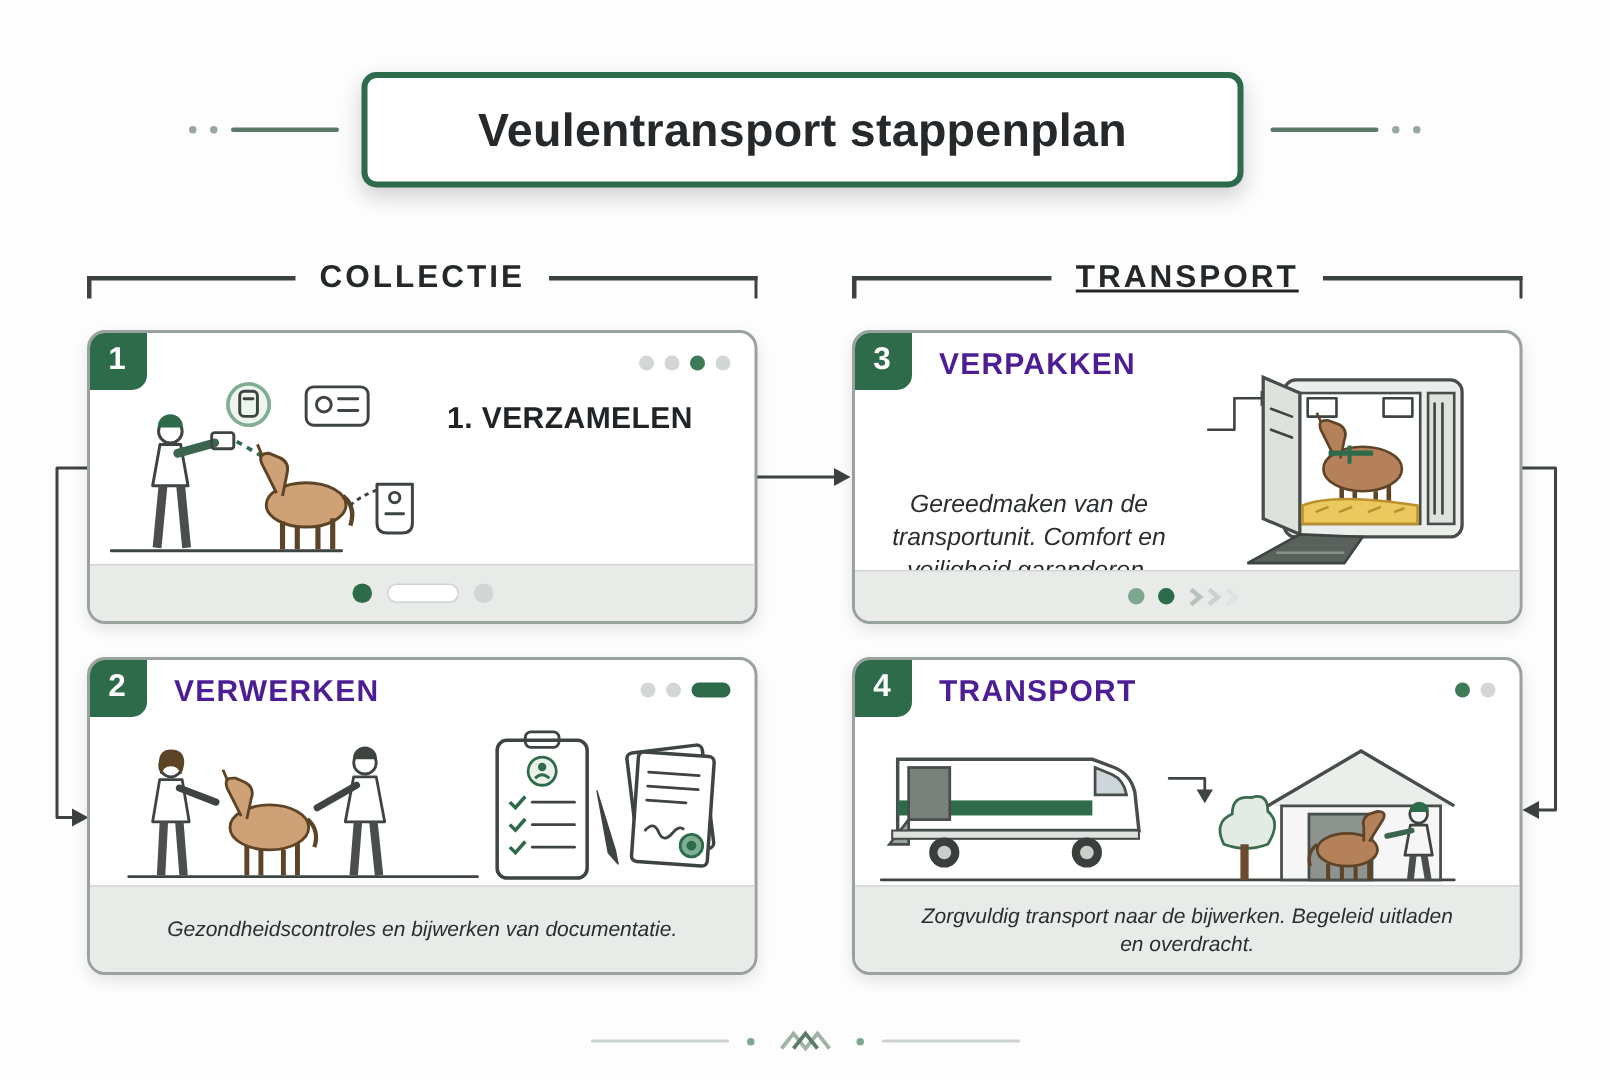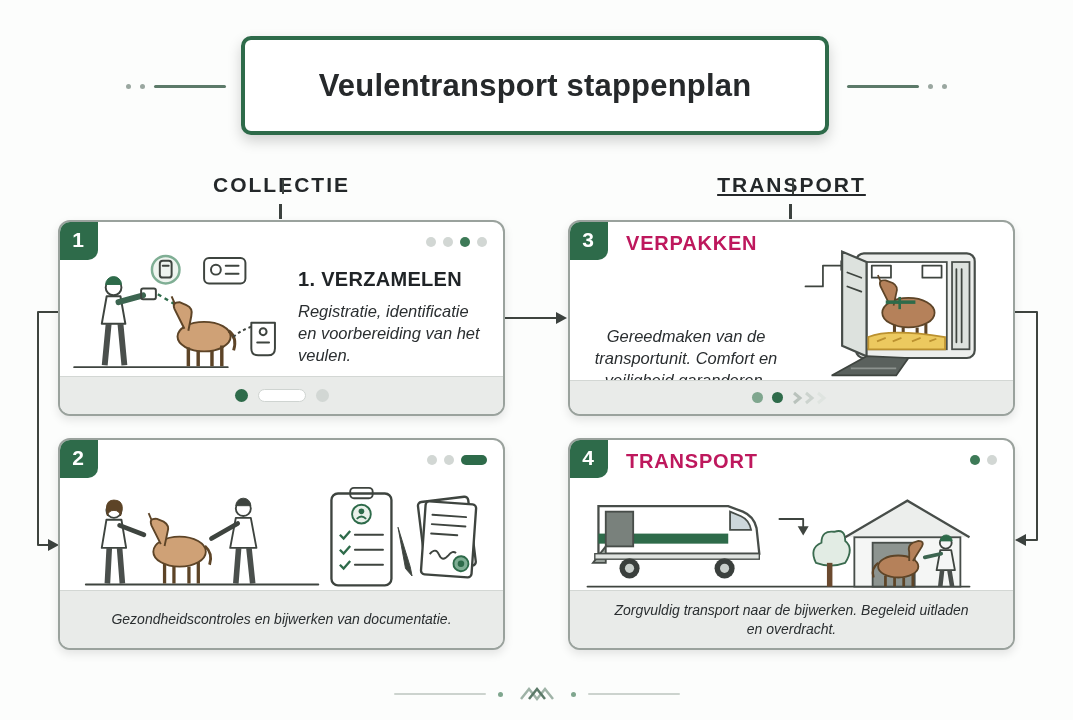--- a/index.html
+++ b/index.html
@@ -14,7 +14,7 @@
   .canvas{position:relative;width:1073px;height:720px;margin:0 auto;background:#fcfdfc;overflow:hidden;}
 
   
-  .title-box{position:absolute;left:241px;top:36px;width:588px;height:99px;background:#fff;
+  .title-box{position:absolute;left:241px;top:48px;width:588px;height:77px;background:#fff;
     border:4px solid var(--green);border-radius:10px;box-shadow:0 6px 14px rgba(0,0,0,.18);
     display:flex;flex-direction:column;align-items:center;justify-content:center;gap:5px;}
   .page-title{margin:0;font-size:31px;font-weight:800;letter-spacing:.2px;color:#26292b;}

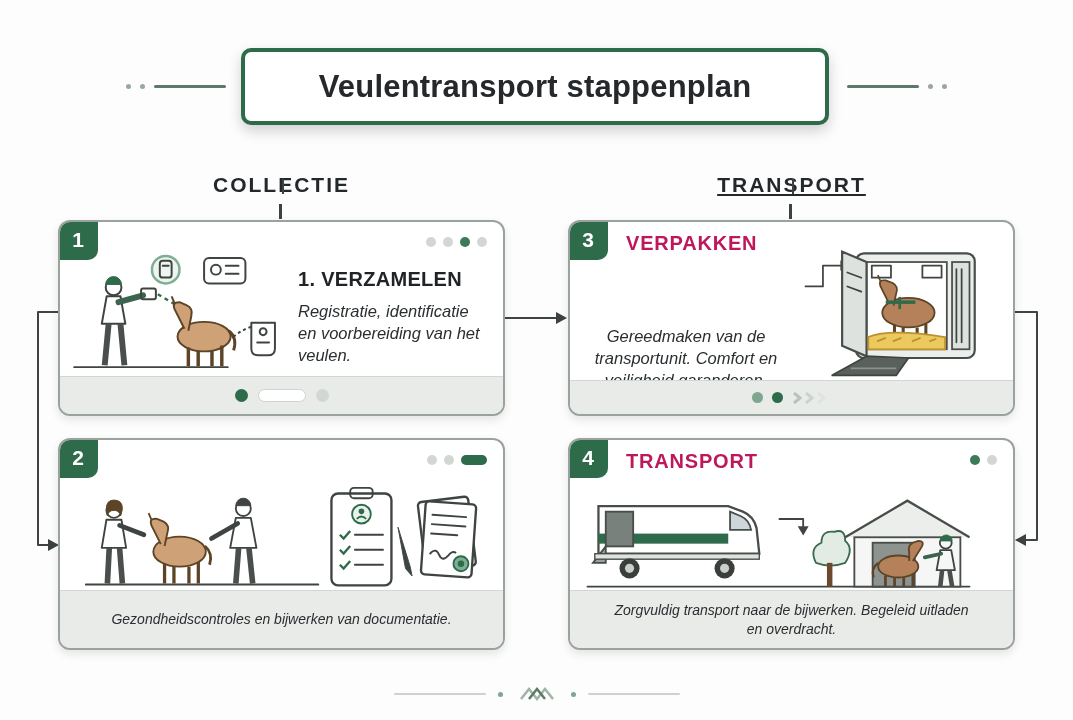--- a/index.html
+++ b/index.html
@@ -29,7 +29,7 @@
   .deco-line{width:72px;height:2.5px;background:#5c7a69;border-radius:2px;}
 
   
-  .section-bracket{position:absolute;top:172px;height:26px;display:flex;align-items:center;flex-direction:column;}
+  .section-bracket{position:absolute;top:172px;height:26px;display:flex;align-items:center;}
   .section-bracket.collectie{left:58px;width:447px;}
   .section-bracket.transport{left:568px;width:447px;text-decoration:underline;}
   .bracket-line{flex:1;position:relative;height:16px;}

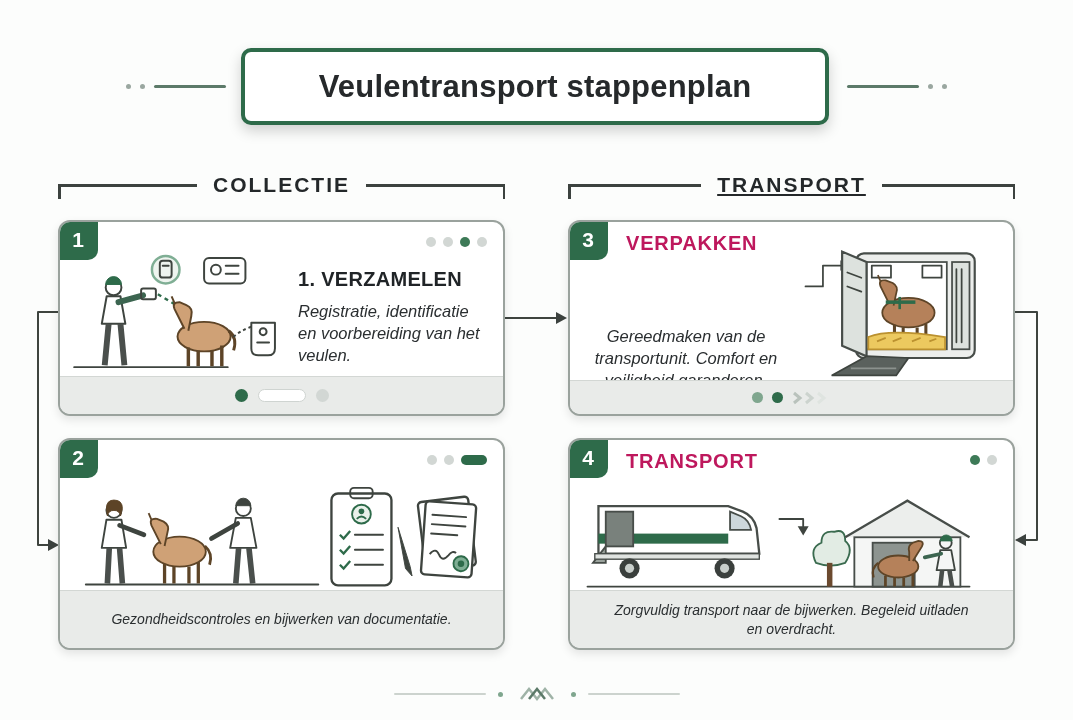--- a/index.html
+++ b/index.html
@@ -49,7 +49,7 @@
   .badge{position:absolute;top:-2px;left:-2px;width:40px;height:40px;background:var(--green);color:#fff;
     font-size:21px;font-weight:700;display:flex;align-items:center;justify-content:center;
     border-radius:10px 0 10px 0;}
-  .card-title{position:absolute;top:10px;left:56px;margin:0;font-size:20px;font-weight:800;letter-spacing:.8px;color:#be185d;}
+  .card-title{position:absolute;top:10px;left:56px;margin:0;font-size:20px;font-weight:800;letter-spacing:.8px;color:#4c1d95;}
 
   .dots{position:absolute;top:15px;right:16px;display:flex;gap:7px;align-items:center;}
   .dot{width:10px;height:10px;border-radius:50%;}

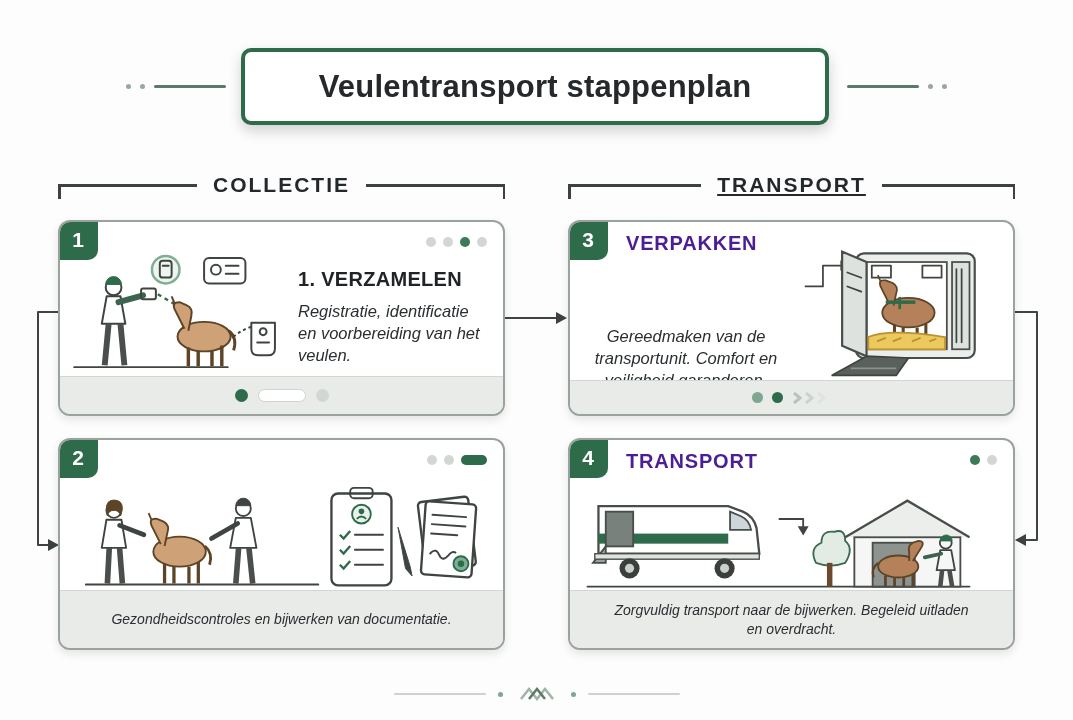--- a/index.html
+++ b/index.html
@@ -186,7 +186,6 @@
       </svg>
       <div class="c1-text">
         <h3 class="step-title">1. VERZAMELEN</h3>
-        <p class="step-desc">Registratie, identificatie en voorbereiding van het veulen.</p>
       </div>
     </div>
     <div class="c1-footer">

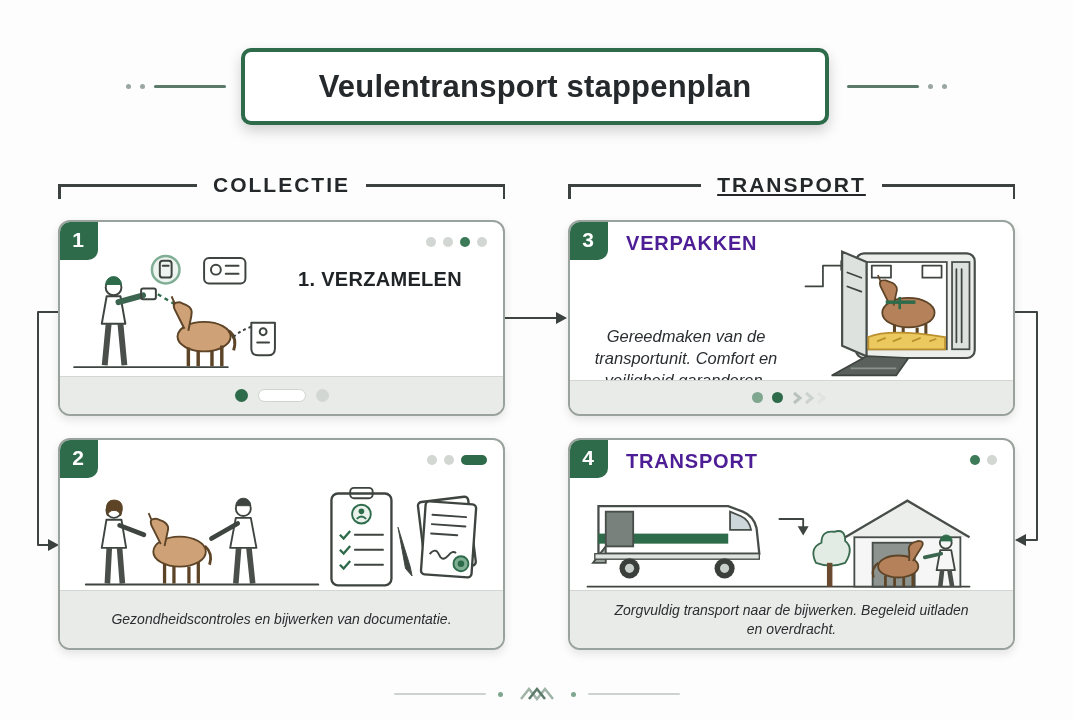--- a/index.html
+++ b/index.html
@@ -197,6 +197,7 @@
 
   <section class="card" id="card2">
     <div class="badge">2</div>
+    <h3 class="card-title">VERWERKEN</h3>
     <div class="dots">
       <span class="dot grey"></span>
       <span class="dot grey"></span>

